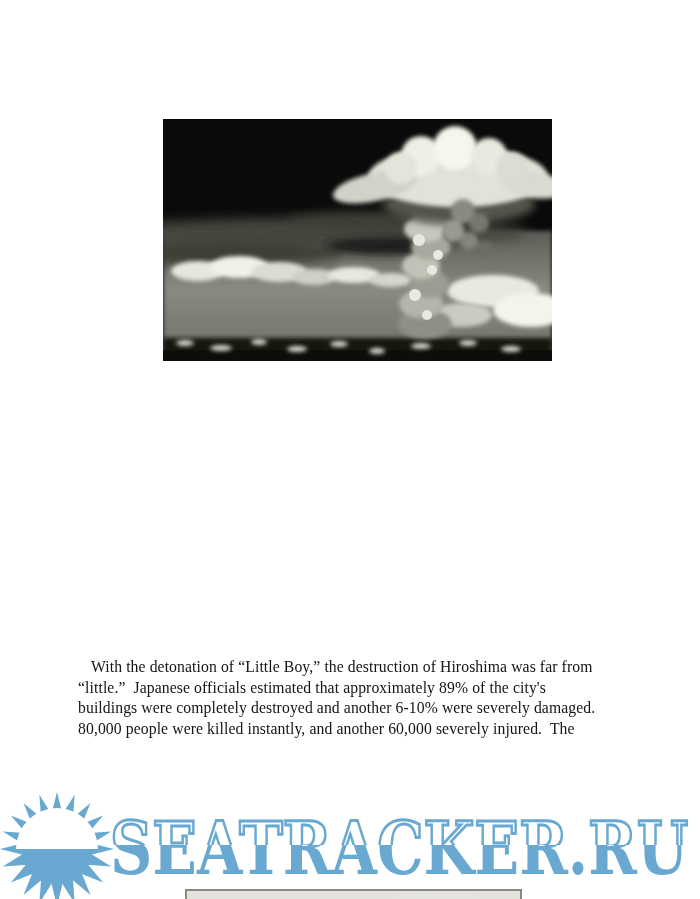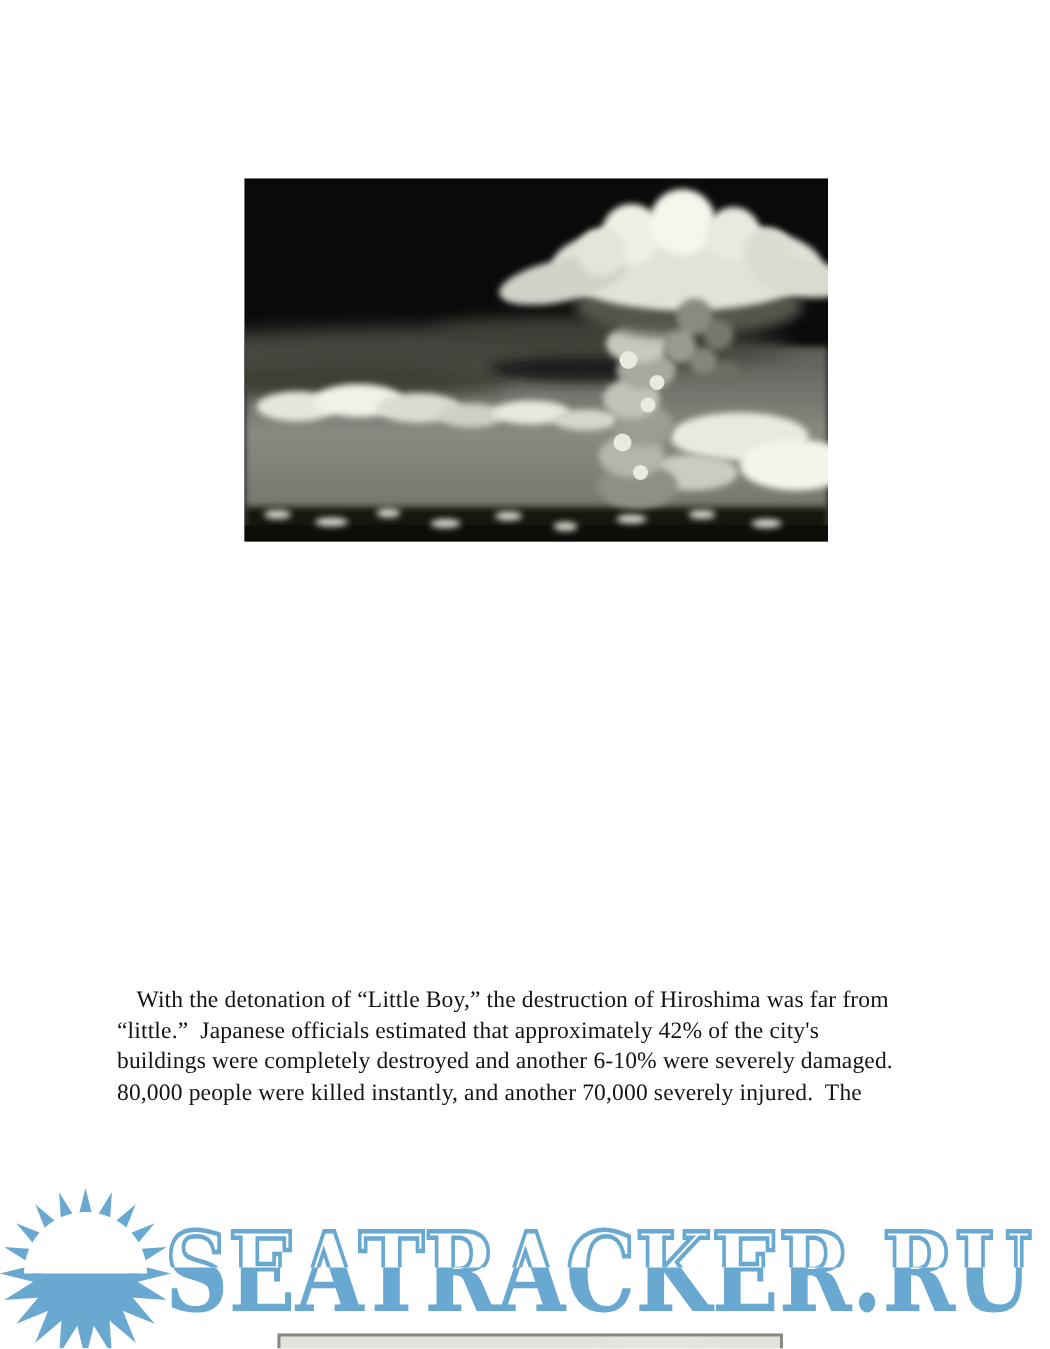--- a/index.html
+++ b/index.html
@@ -163,7 +163,7 @@
 
   <div class="para content-layer" id="para1">
     <div class="line indent">With the detonation of “Little Boy,” the destruction of Hiroshima was far from</div>
-    <div class="line">“little.”  Japanese officials estimated that approximately 42% of the city's</div>
+    <div class="line">“little.”  Japanese officials estimated that approximately 89% of the city's</div>
     <div class="line">buildings were completely destroyed and another 6-10% were severely damaged.</div>
     <div class="line">80,000 people were killed instantly, and another 70,000 severely injured.  The</div>
   </div>

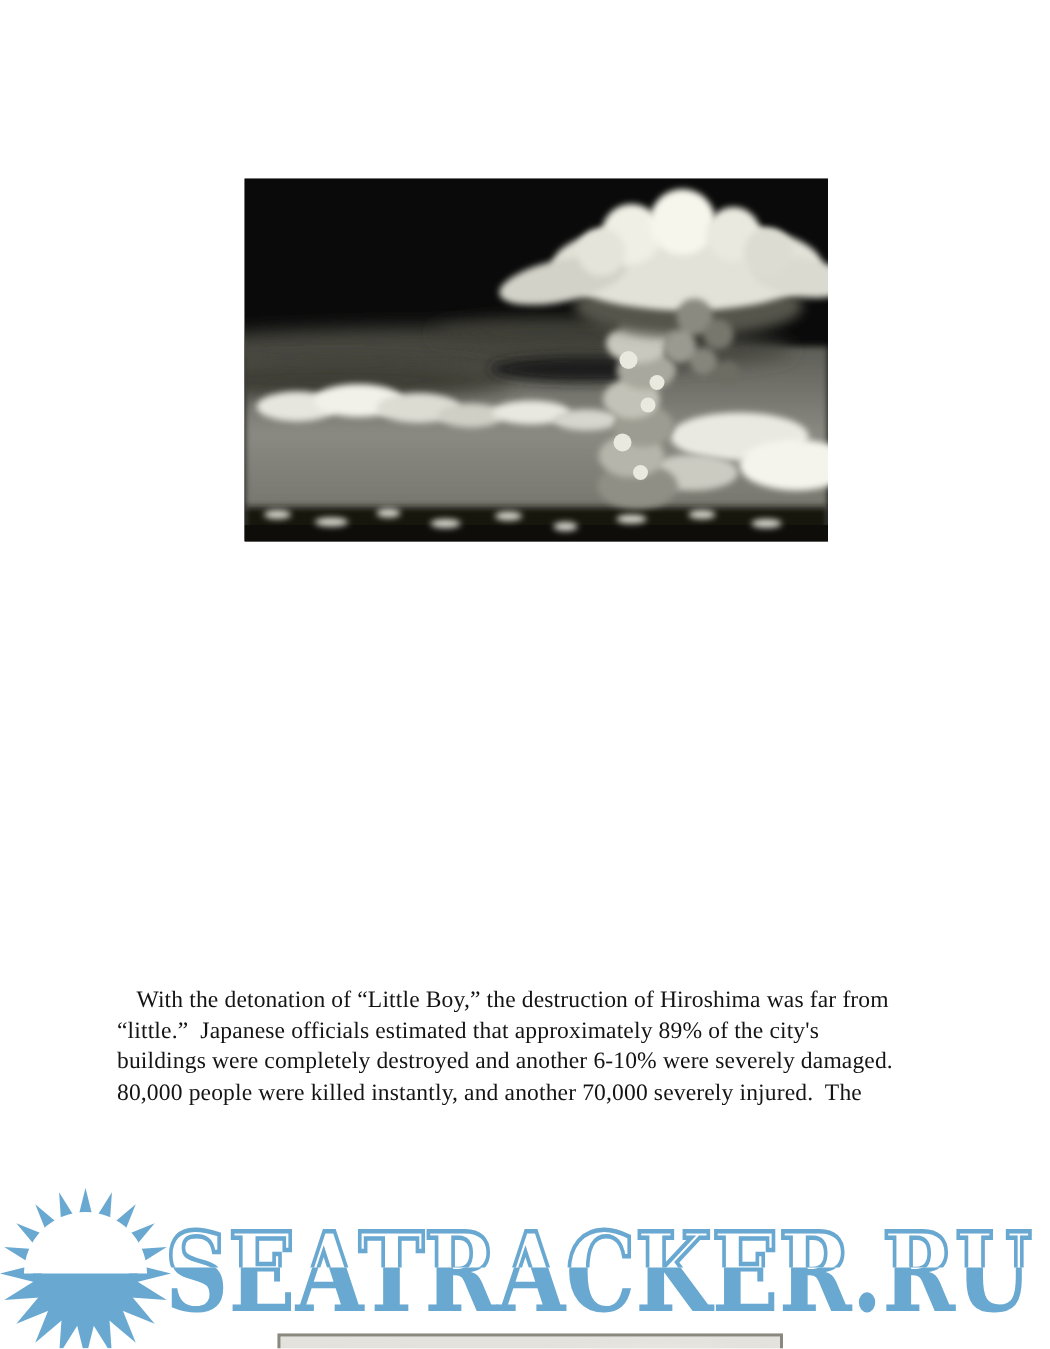--- a/index.html
+++ b/index.html
@@ -165,7 +165,7 @@
     <div class="line indent">With the detonation of “Little Boy,” the destruction of Hiroshima was far from</div>
     <div class="line">“little.”  Japanese officials estimated that approximately 89% of the city's</div>
     <div class="line">buildings were completely destroyed and another 6-10% were severely damaged.</div>
-    <div class="line">80,000 people were killed instantly, and another 70,000 severely injured.  The</div>
+    <div class="line">80,000 people were killed instantly, and another 60,000 severely injured.  The</div>
   </div>
 
   <div class="photo2 content-layer">

